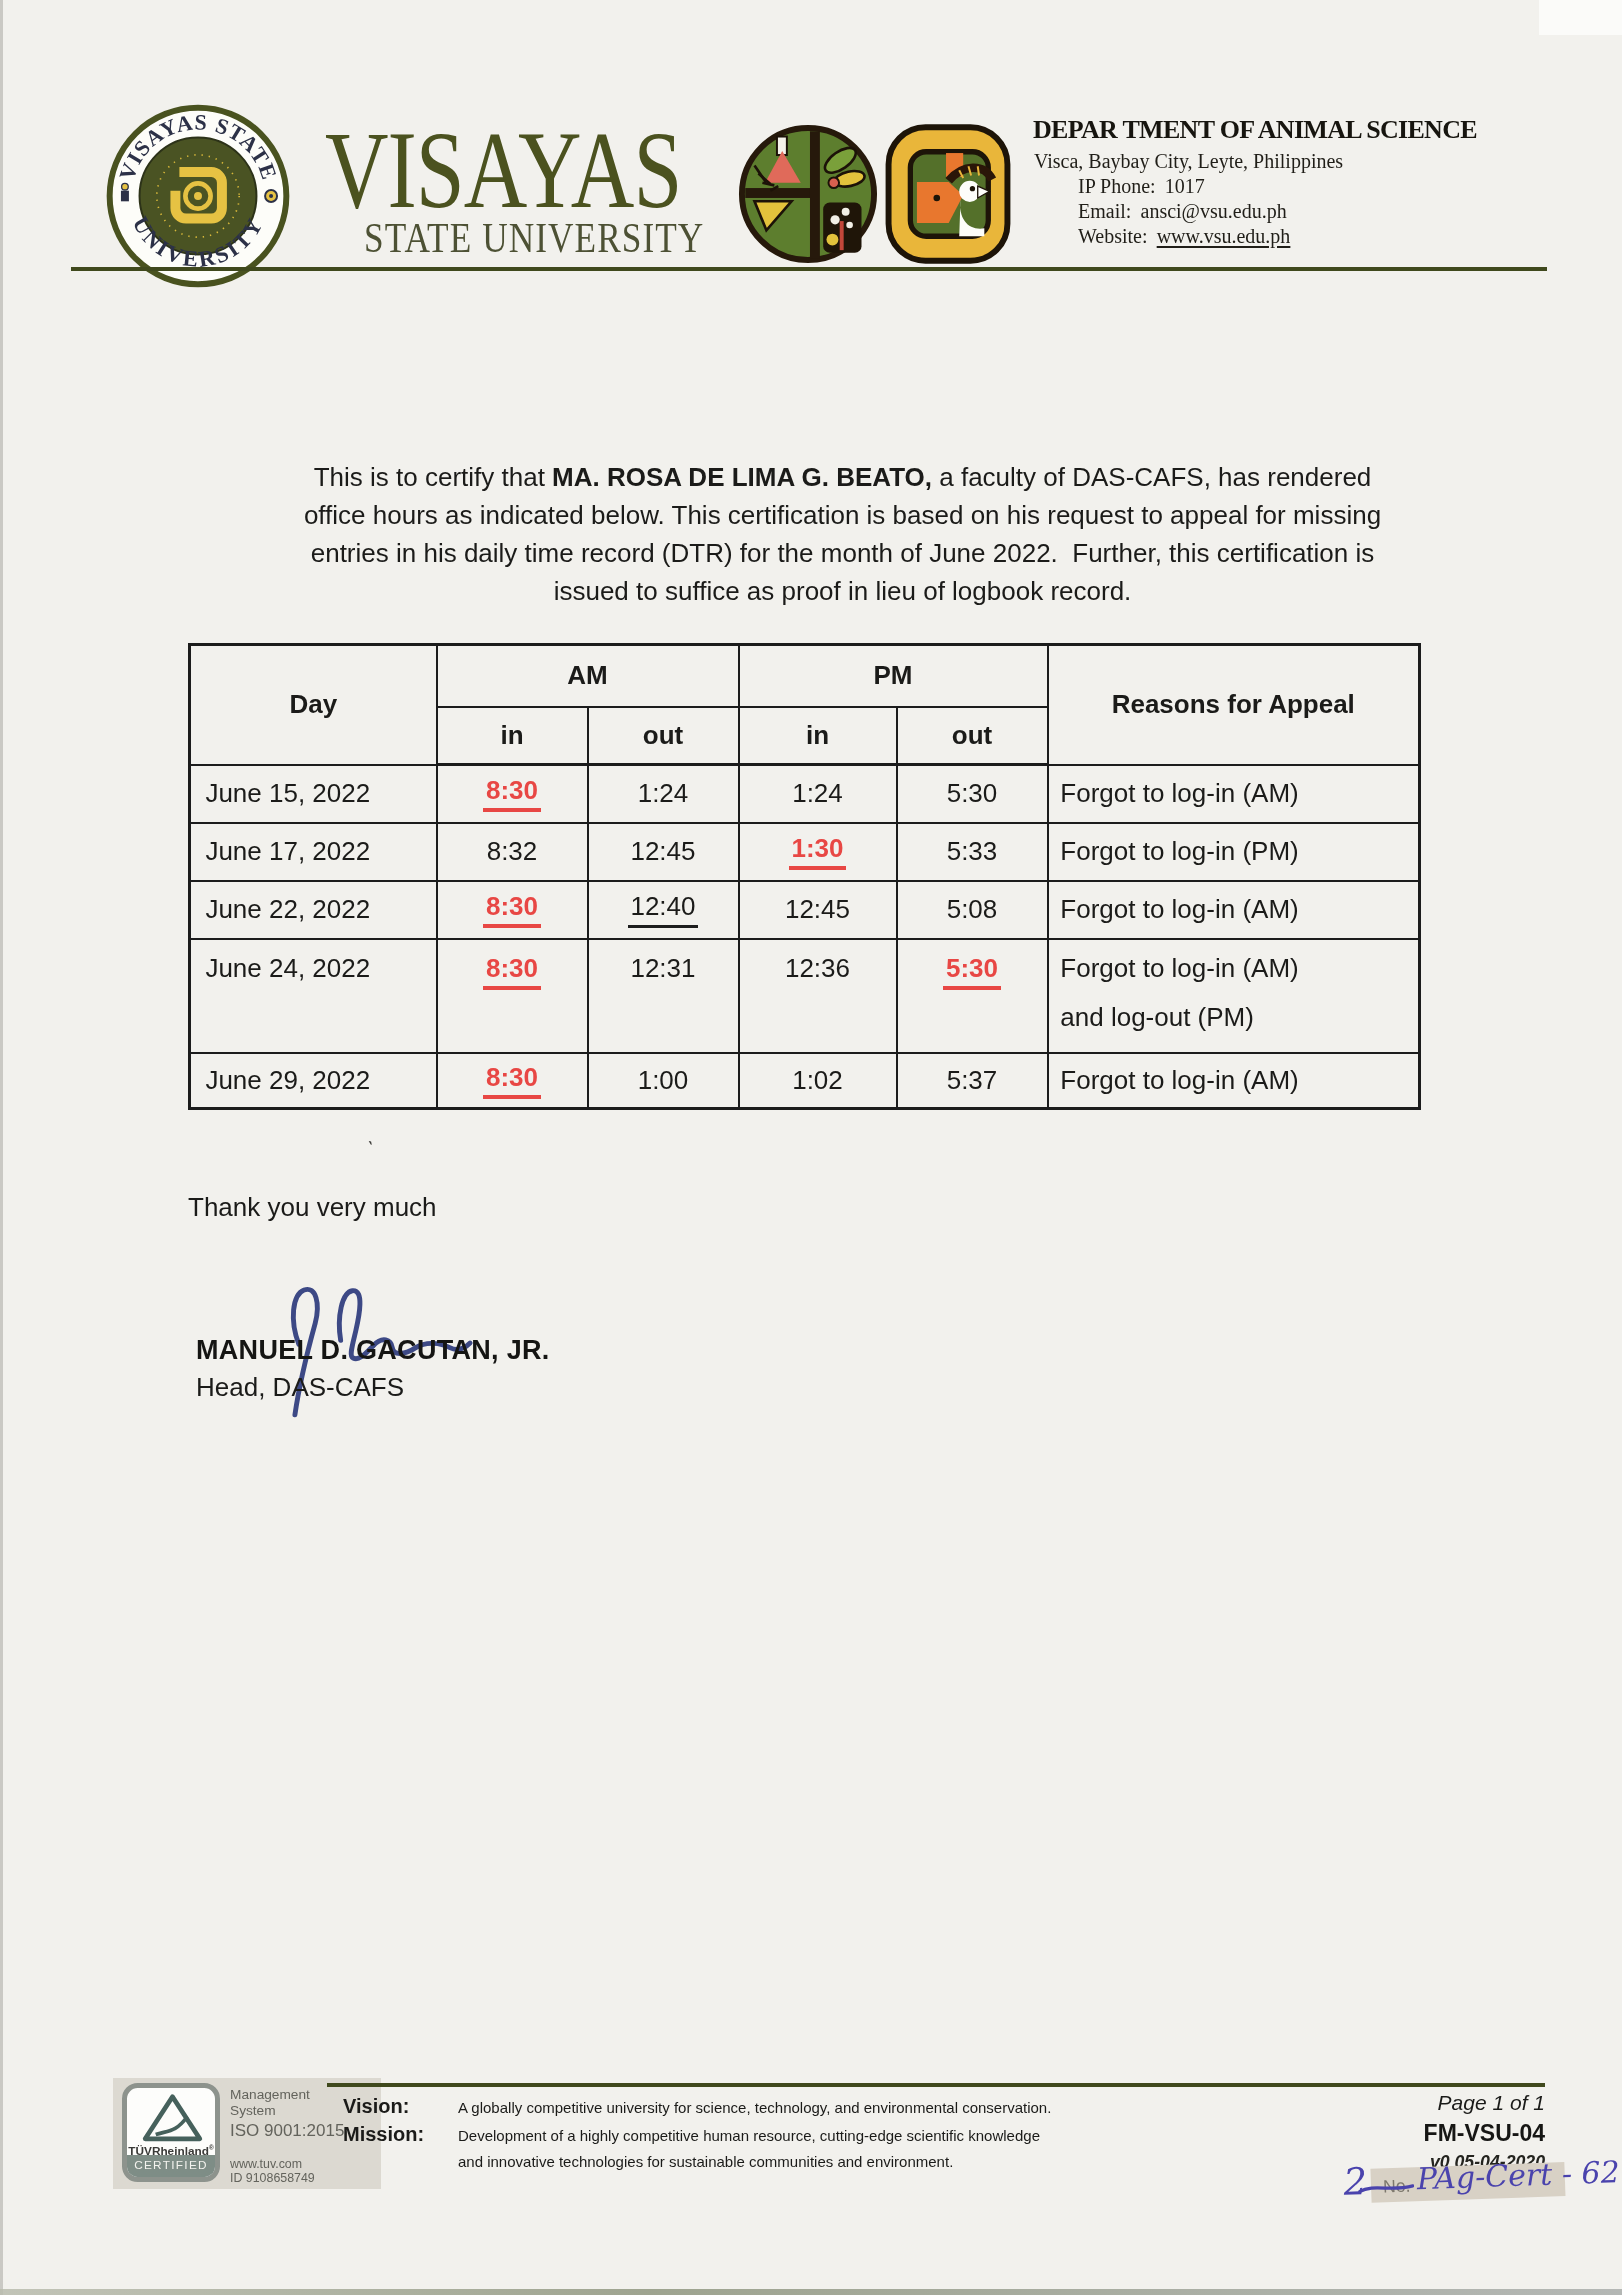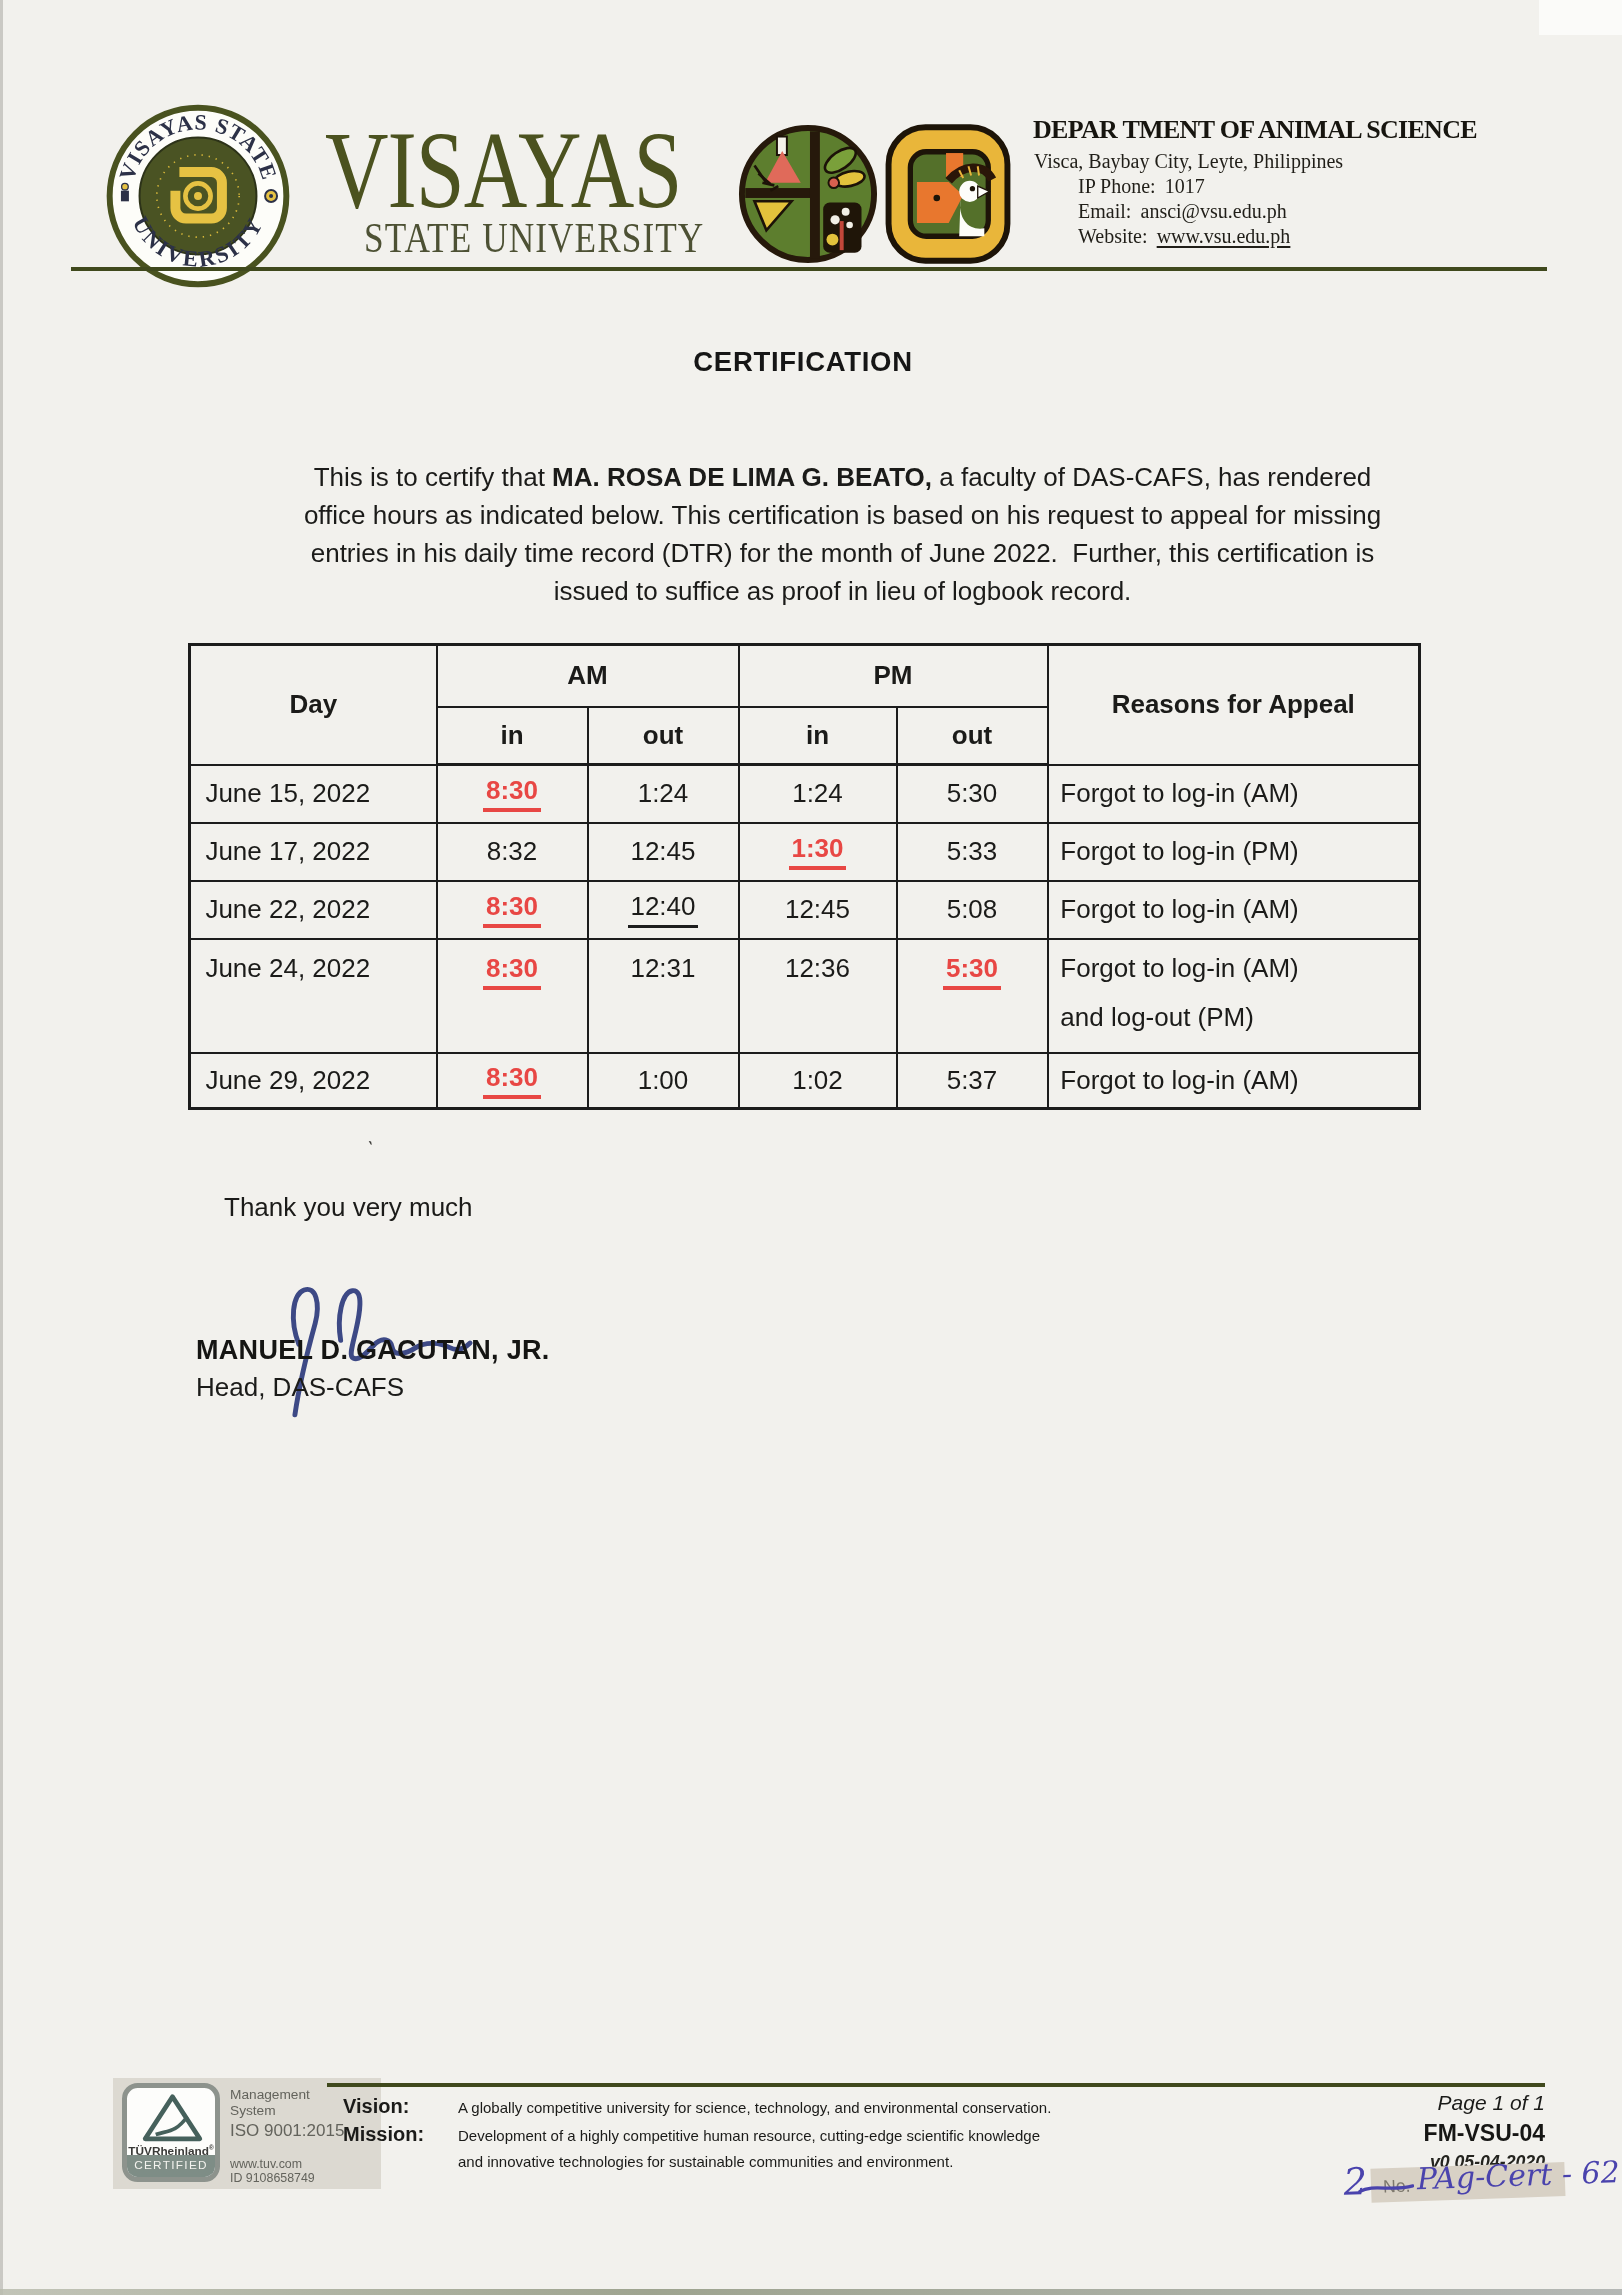--- a/index.html
+++ b/index.html
@@ -201,7 +201,6 @@
 
   <div class="abs hr-green" style="left:71px;top:267px;width:1476px;"></div>
 
-  <div class="abs doc-title" style="left:188px;top:346px;">CERTIFICATION</div>
 
   <div class="abs body-par" style="left:188px;top:458px;text-align:center;"><span>This is to certify that </span><span class="nm">MA. ROSA DE LIMA G. BEATO,</span><span> a faculty of DAS-CAFS, has rendered
 office hours as indicated below. This certification is based on his request to appeal for missing

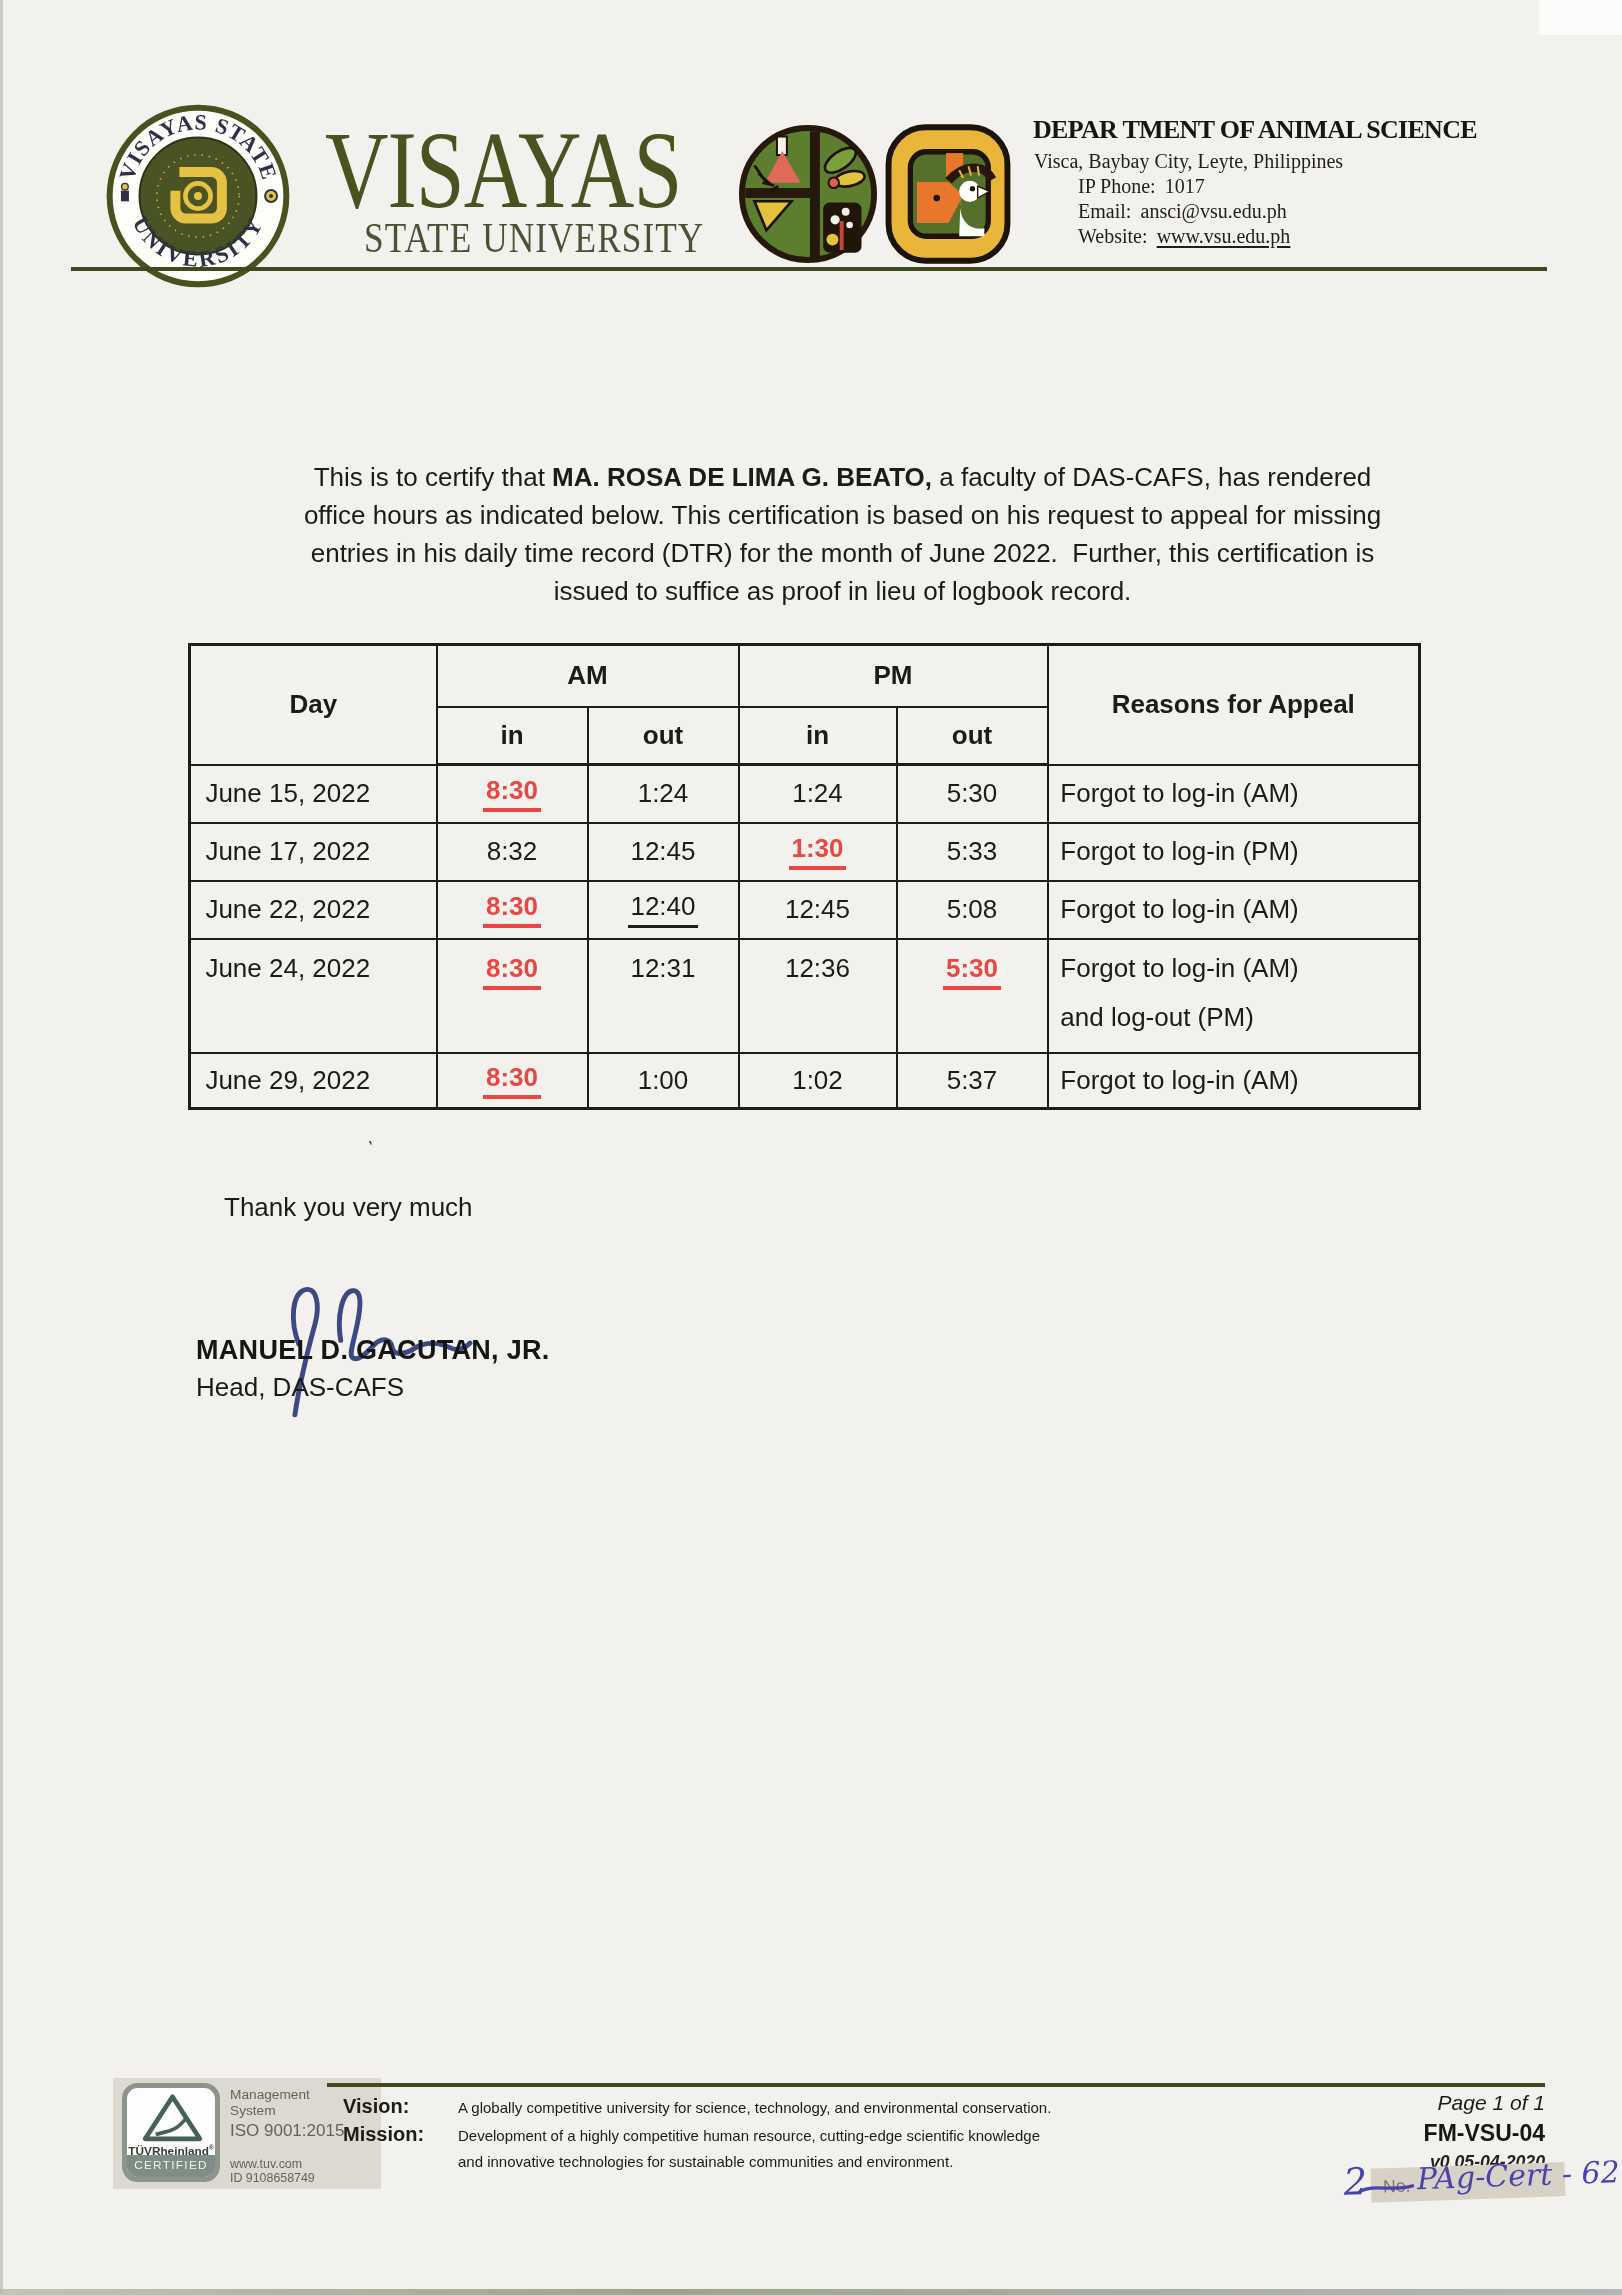--- a/index.html
+++ b/index.html
@@ -287,7 +287,7 @@
 
   <div class="abs scan-mark" style="left:365px;top:1137px;">ˋ</div>
 
-  <div class="abs closing" style="left:188px;top:1192px;margin-left:36px;">Thank you very much</div>
+  <div class="abs closing" style="left:188px;top:1192px;">Thank you very much</div>
 
   <svg class="abs" style="left:257px;top:1284px;" width="217" height="135" viewBox="0 0 332 206">
     <g fill="none" stroke="#2e3b7d" stroke-width="7.5" stroke-linecap="round" opacity=".92">

